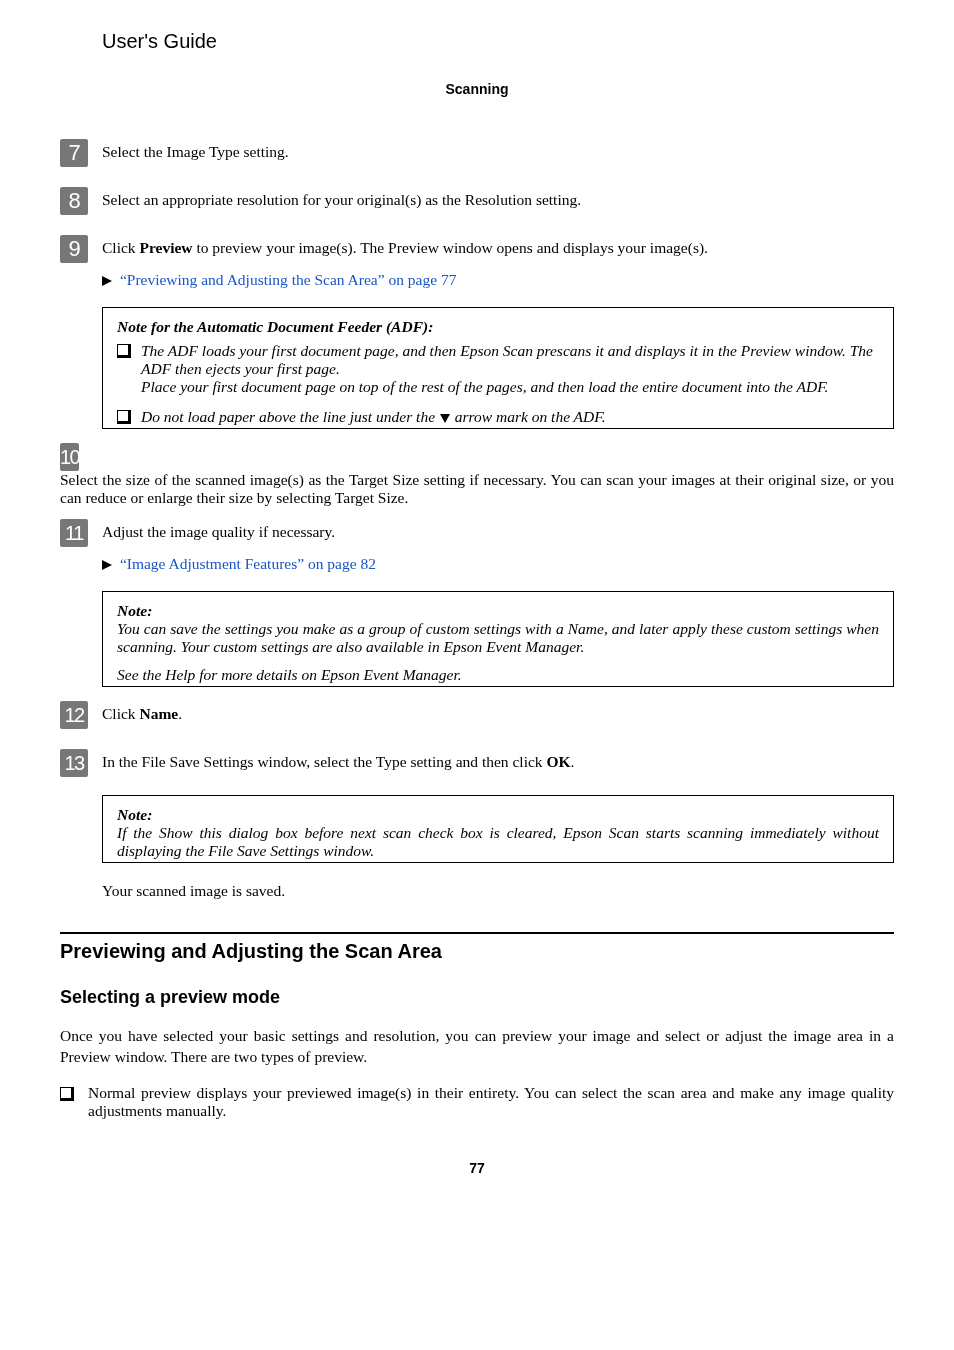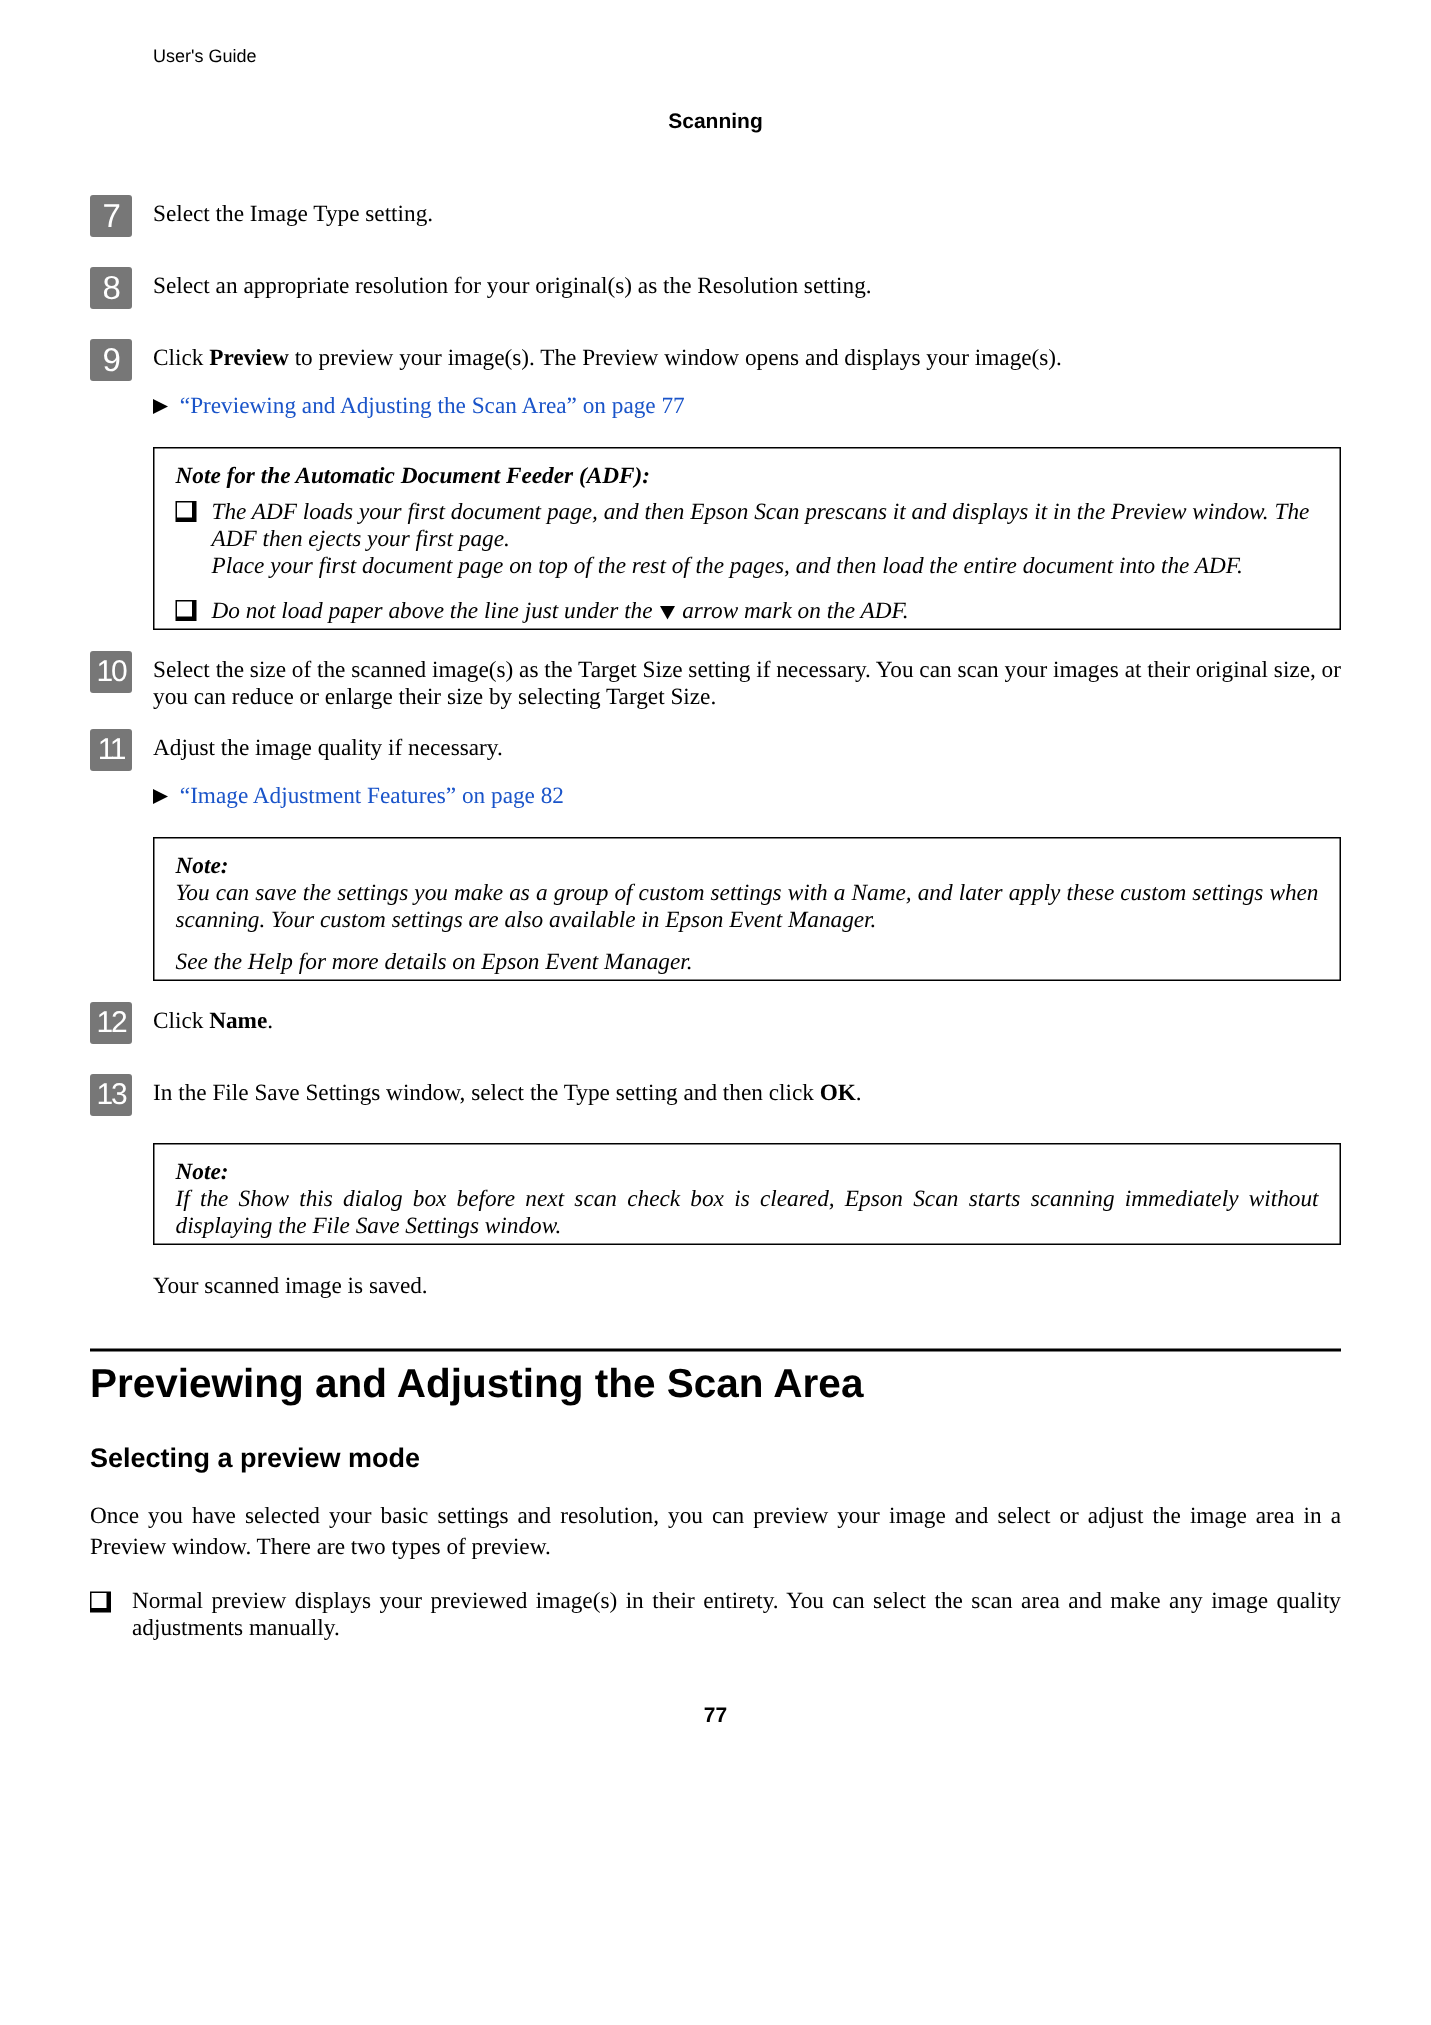--- a/index.html
+++ b/index.html
@@ -16,7 +16,7 @@
   }
   .running-head {
     font-family: "Segoe UI", "Myriad Pro", "Helvetica Neue", Arial, sans-serif;
-    font-size: 12px;
+    font-size: 20px;
     margin: 0 0 28px 42px;
     font-weight: 400;
   }

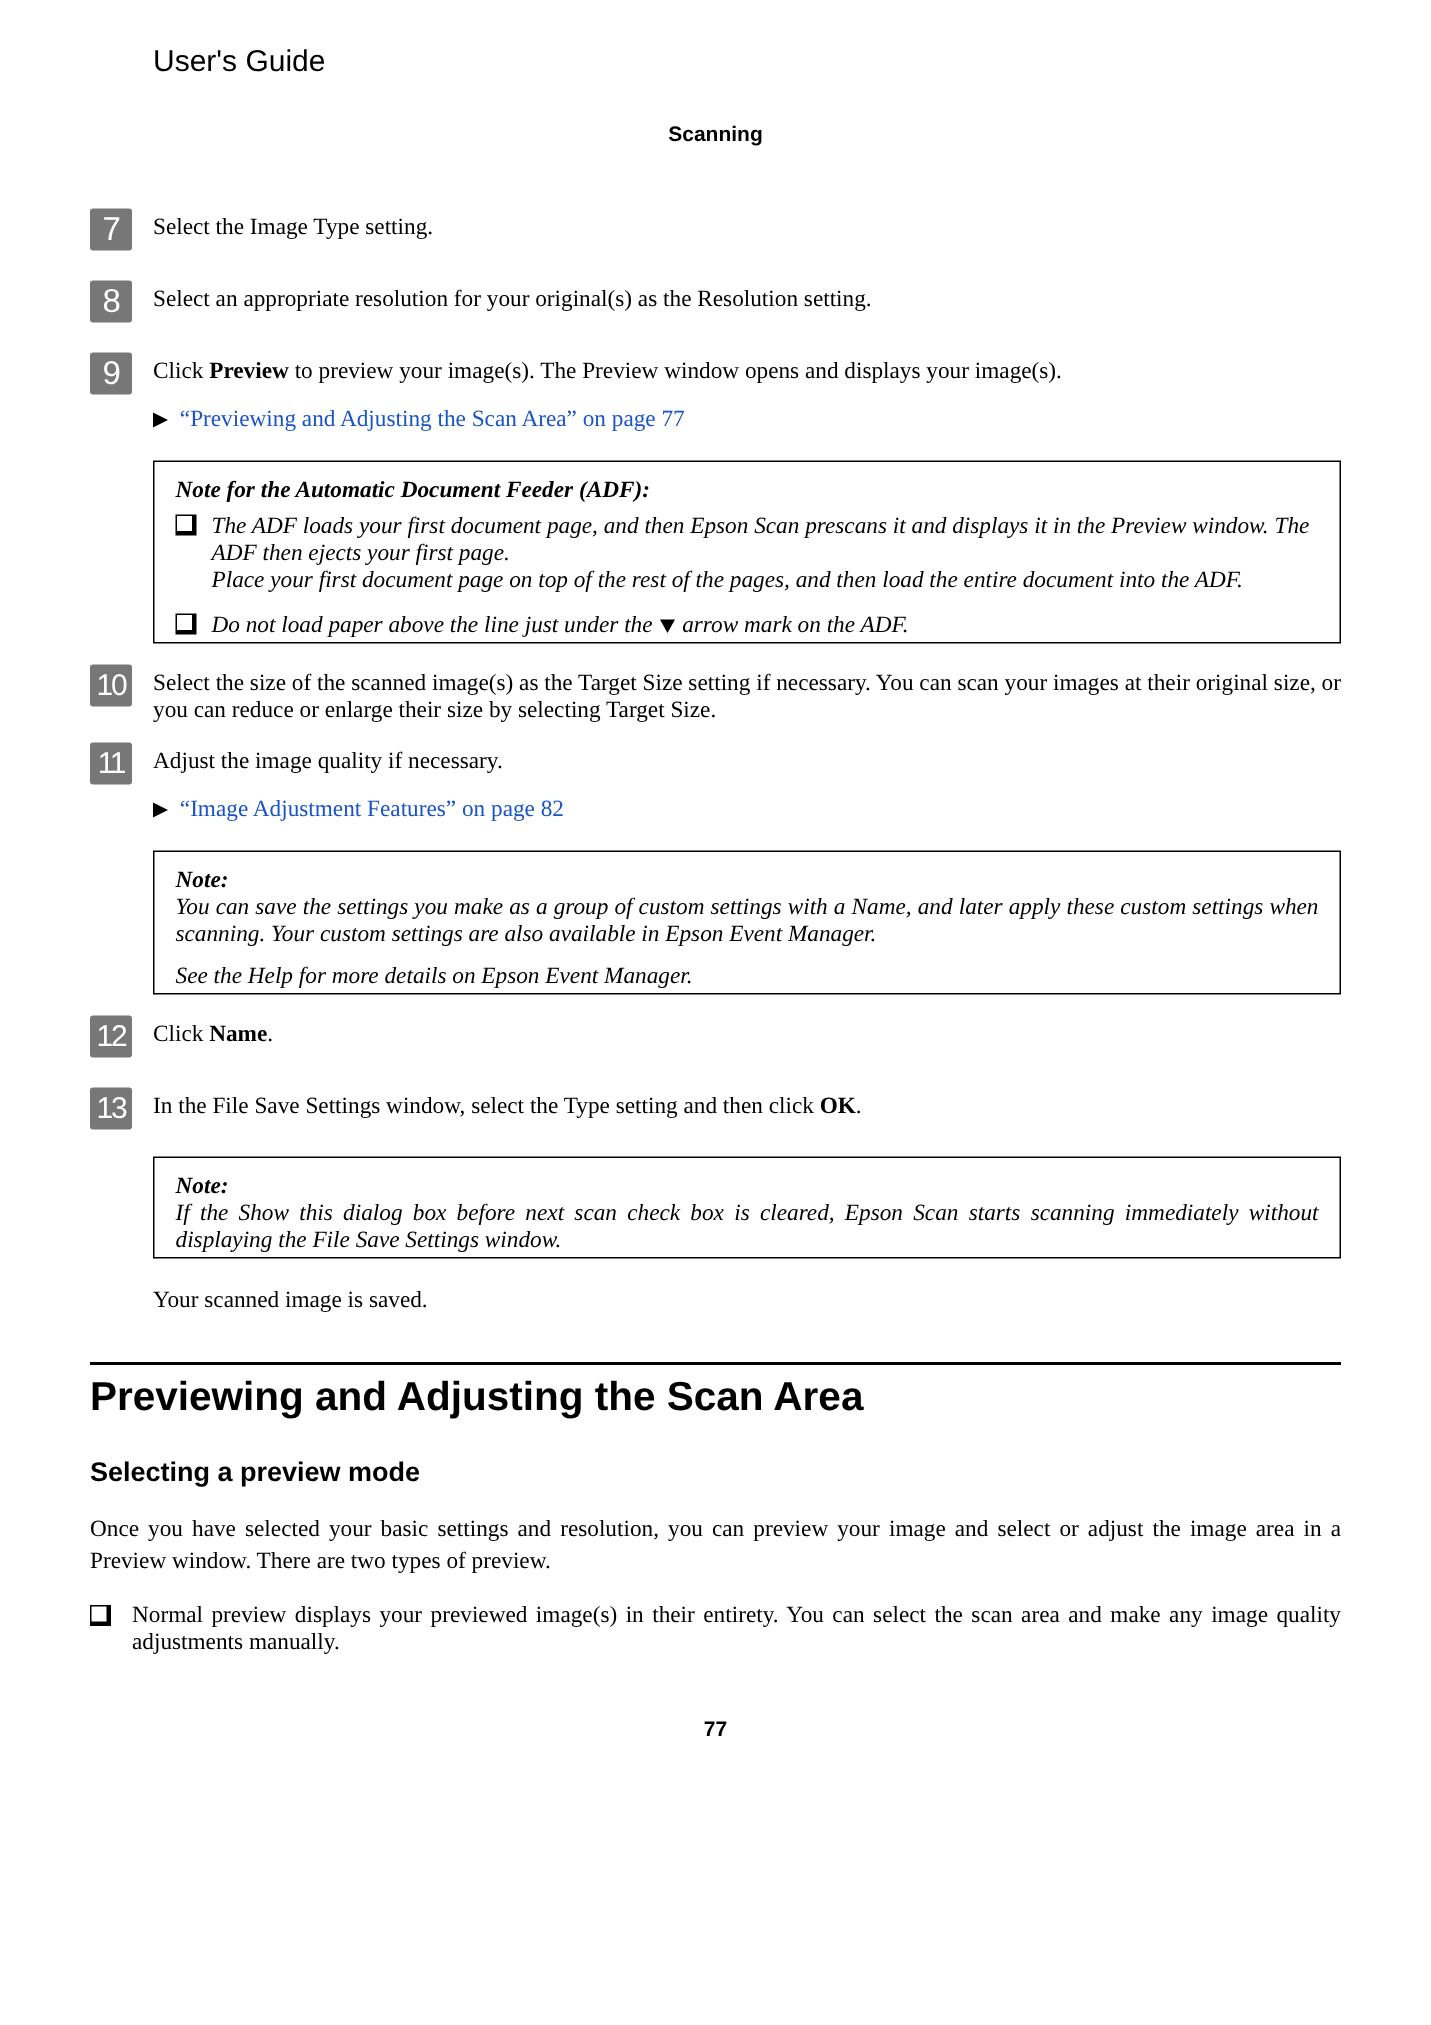--- a/index.html
+++ b/index.html
@@ -200,7 +200,7 @@
     </div>
   </div>
 
-  <div class="step" style="margin-bottom:16px;">
+  <div class="step" style="margin-bottom:16px;flex-direction:column;">
     <div class="step-num wide">10</div>
     <div class="step-body">
       <div class="step-text" style="text-align:justify;">Select the size of the scanned image(s) as the Target Size setting if necessary. You can scan your images at their original size, or you can reduce or enlarge their size by selecting Target Size.</div>

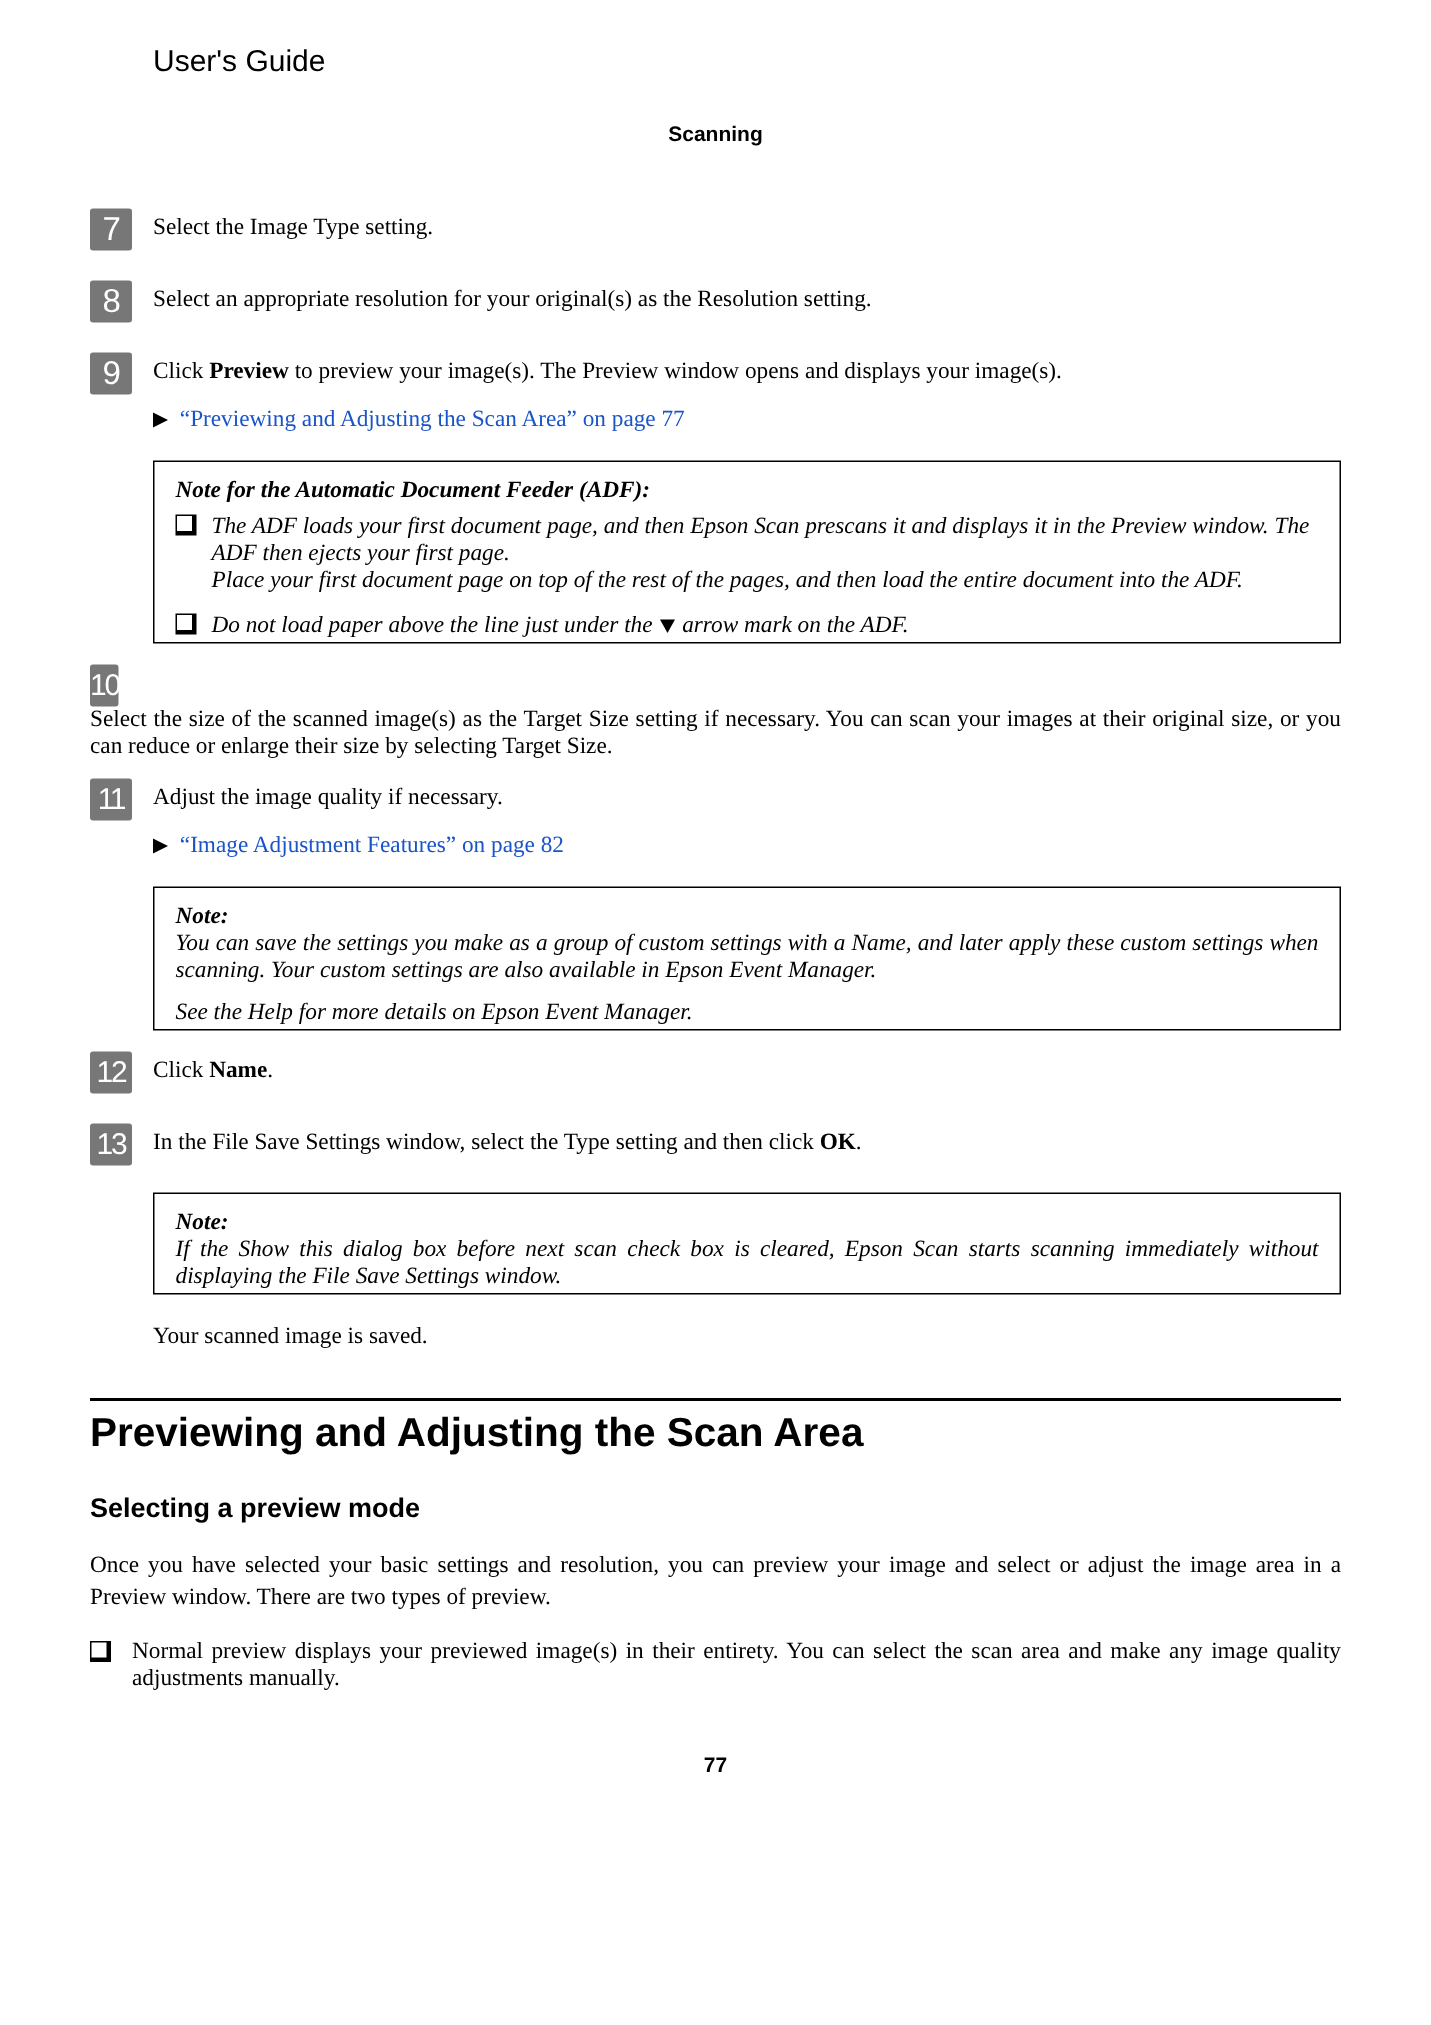--- a/index.html
+++ b/index.html
@@ -101,7 +101,7 @@
   h1.section-heading {
     font-family: "Segoe UI", "Myriad Pro", "Helvetica Neue", Arial, sans-serif;
     font-weight: 700;
-    font-size: 27px;
+    font-size: 20px;
     margin: 6px 0 24px 0;
   }
   h2.sub-heading {

